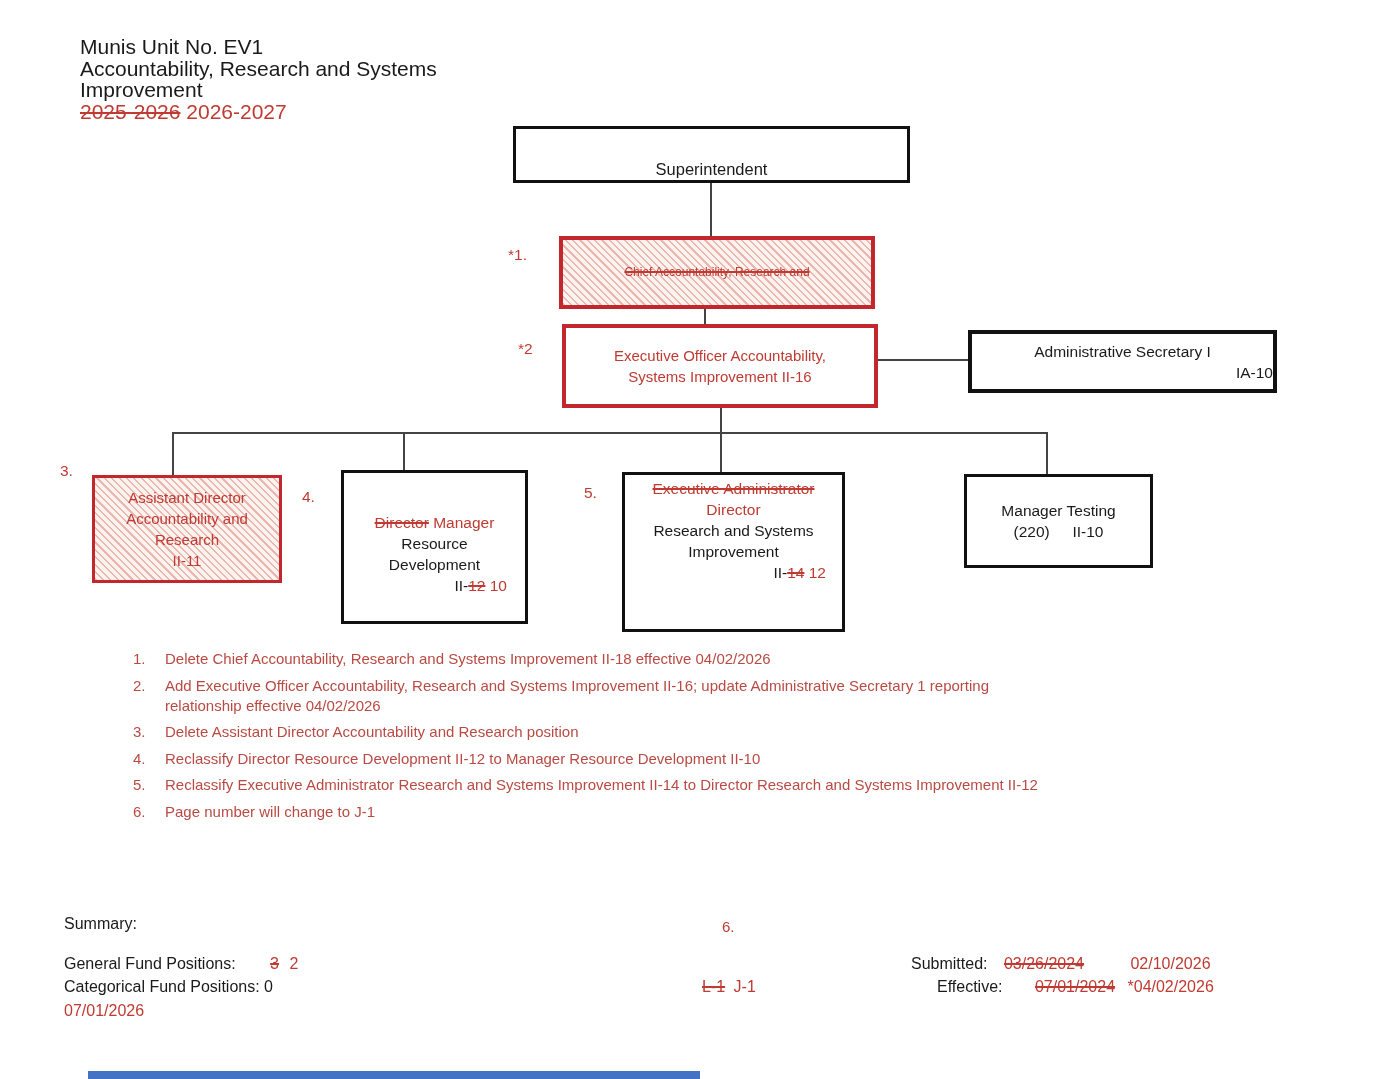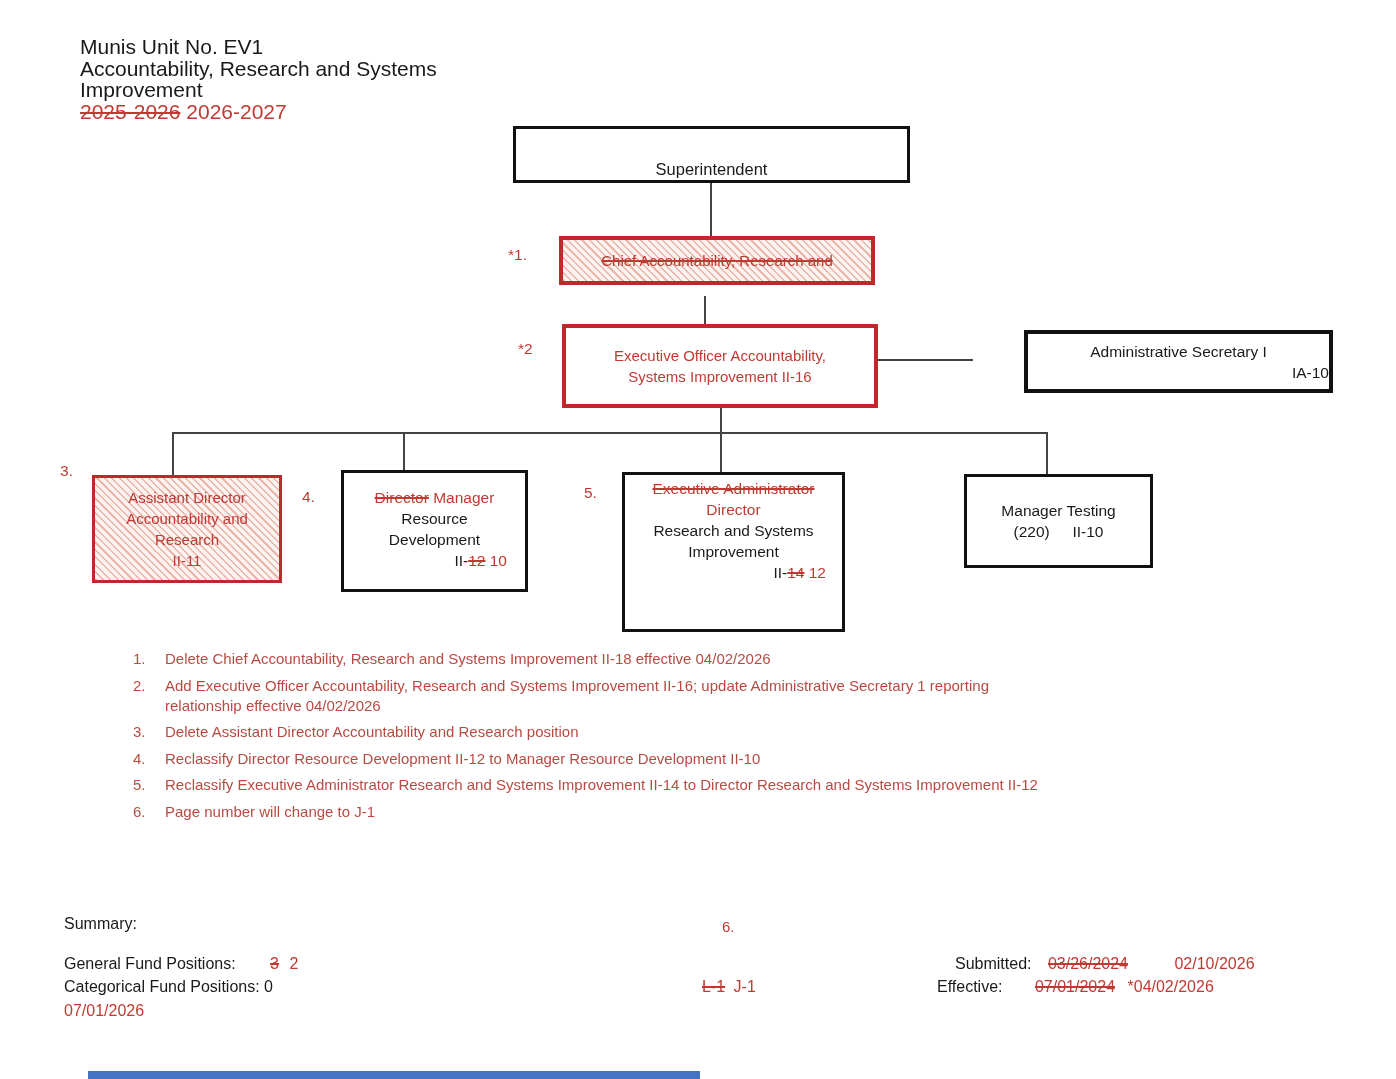--- a/index.html
+++ b/index.html
@@ -58,7 +58,7 @@
 </div>
 
 <span class="ref" style="left:508px;top:246px;">*1.</span>
-<div class="box redbox hatch strike" style="left:559px;top:236px;width:316px;height:49px;font-size:15px;gap:27px;">
+<div class="box redbox hatch strike" style="left:559px;top:236px;width:316px;height:73px;font-size:12px;gap:27px;">
   <div>Chief Accountability, Research and</div>
 </div>
 

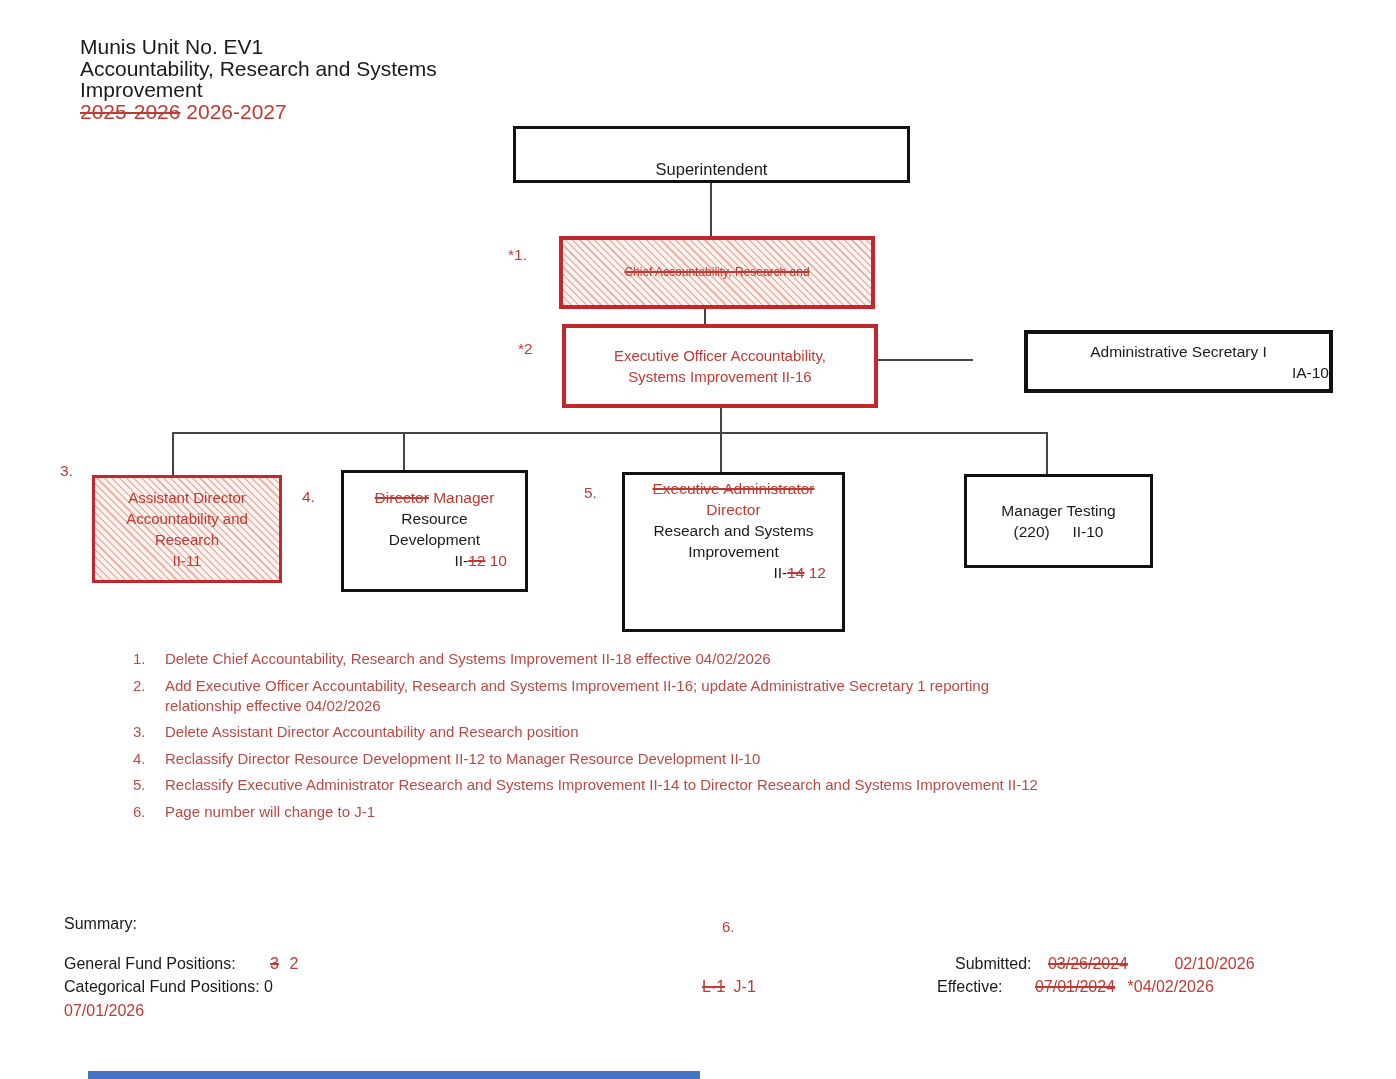--- a/index.html
+++ b/index.html
@@ -68,7 +68,7 @@
   <div>Systems Improvement II-16</div>
 </div>
 
-<div class="box black-thick" style="left:1024px;top:330px;width:309px;height:63px;">
+<div class="box black-thick" style="left:968px;top:330px;width:309px;height:63px;">
   <div>Administrative Secretary I</div>
   <div class="right-pad" style="">IA-10</div>
 </div>

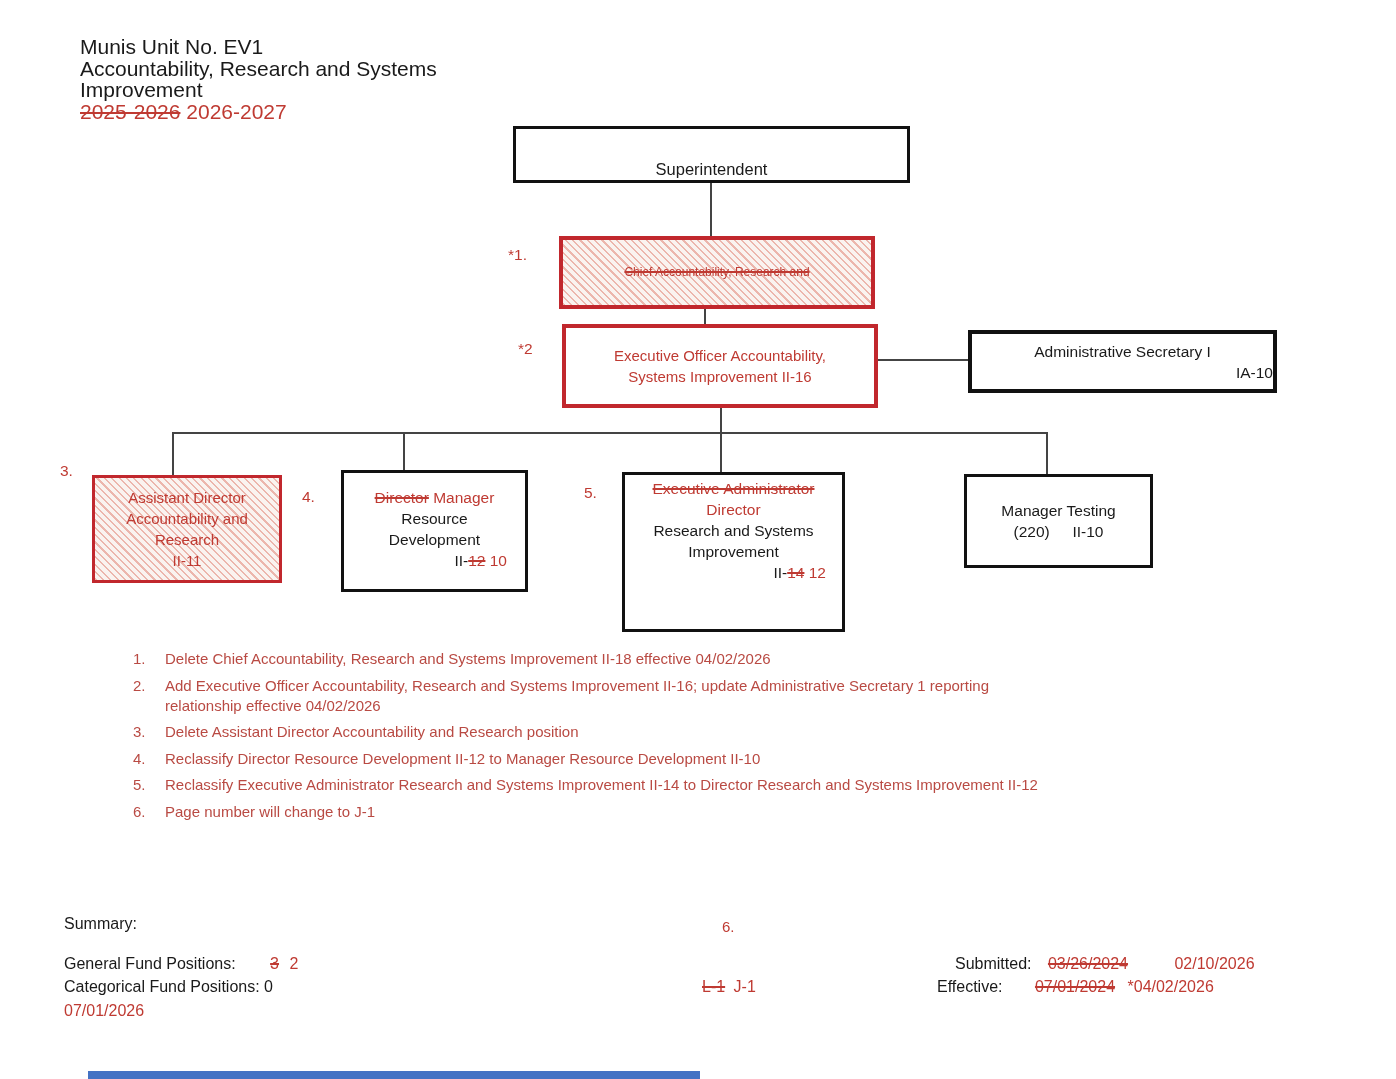--- a/index.html
+++ b/index.html
@@ -82,7 +82,7 @@
 </div>
 
 <span class="ref" style="left:302px;top:488px;">4.</span>
-<div class="box black" style="left:341px;top:470px;width:187px;height:122px;justify-content:flex-start;padding-top:14px;">
+<div class="box black" style="left:341px;top:470px;width:187px;height:154px;justify-content:center;padding-top:14px;">
   <div>
     <span class="red strike">Director</span>
     <span class="red">Manager</span>

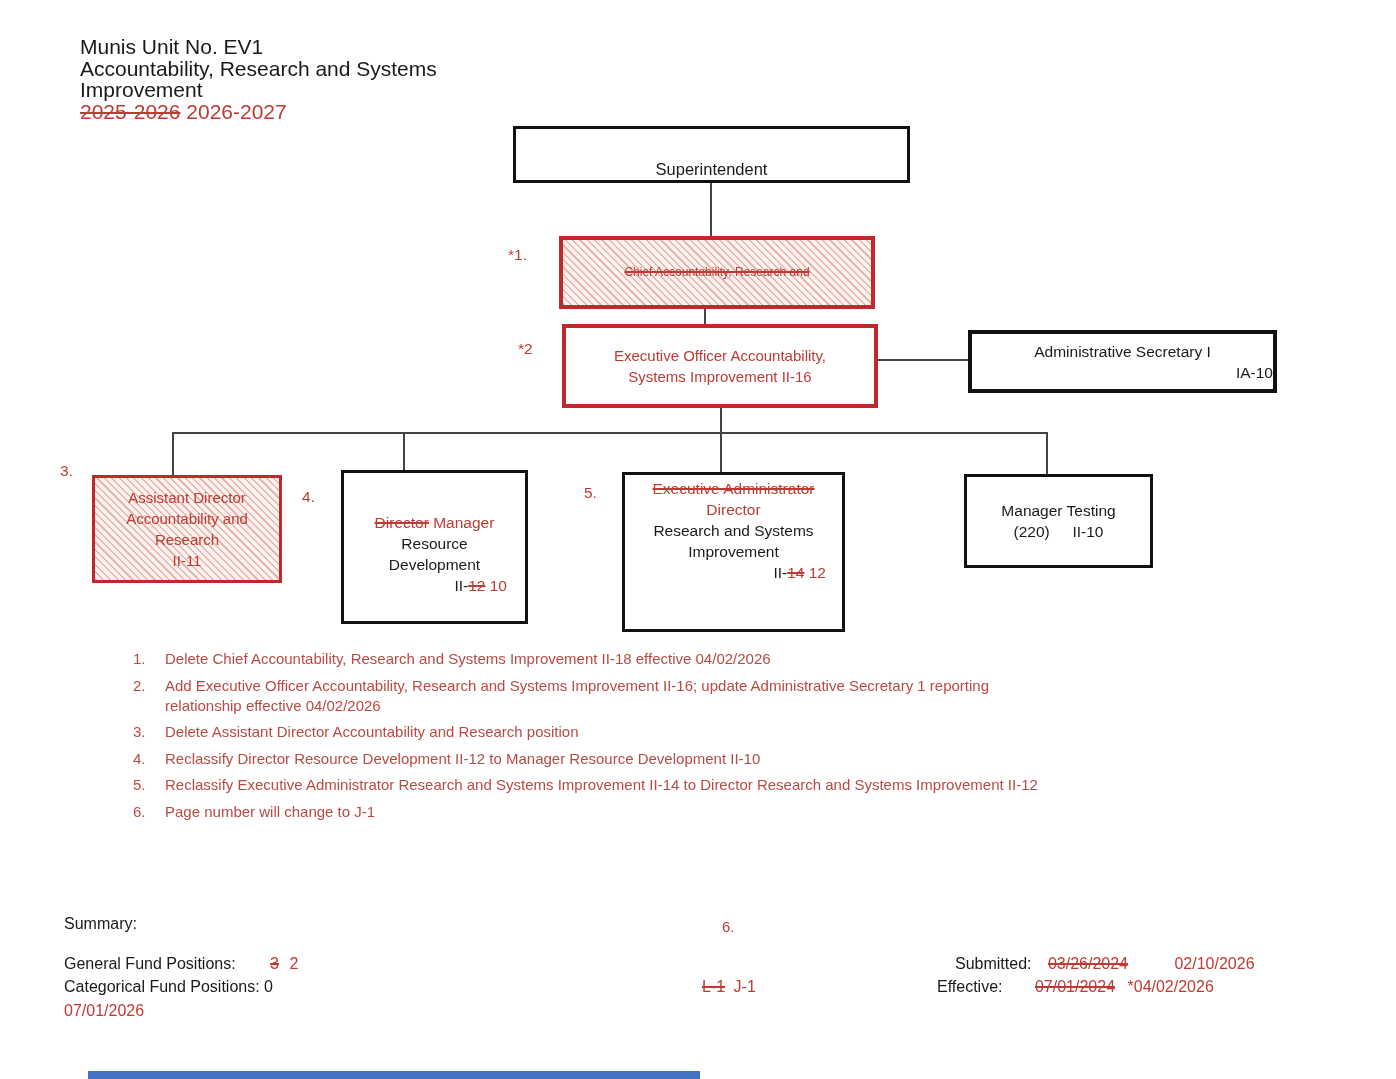--- a/index.html
+++ b/index.html
@@ -163,7 +163,7 @@
   <span class="red" style="margin-left:4px;">J-1</span>
 </div>
 
-<div class="abs footer-line" style="left:955px;top:953px;">
+<div class="abs footer-line" style="left:911px;top:953px;">
   <span>Submitted:</span>
   <span class="red strike" style="margin-left:12px;">03/26/2024</span>
   <span class="red" style="margin-left:42px;">02/10/2026</span>

